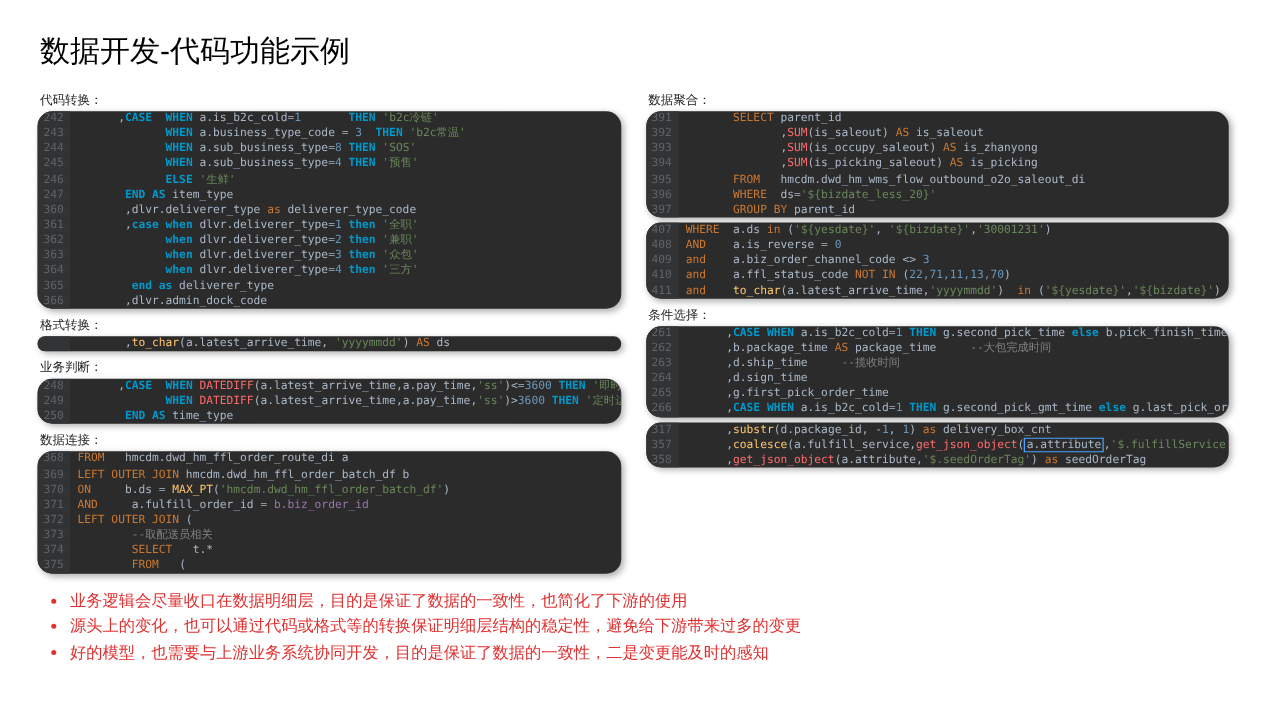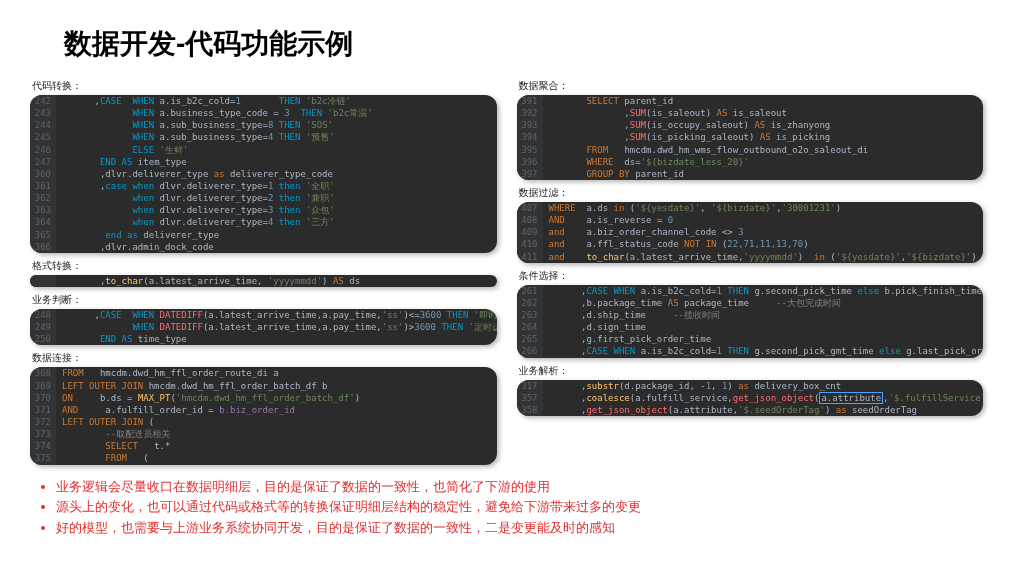--- a/index.html
+++ b/index.html
@@ -12,10 +12,10 @@
     position: relative;
   }
   .title {
-    font-size: 28px;
-    font-weight: bold;
+    font-size: 24px;
+    font-weight: normal;
     color: #000;
-    padding: 25px 0 10px 64px;
+    padding: 25px 0 10px 32px;
   }
   .columns {
     display: flex;

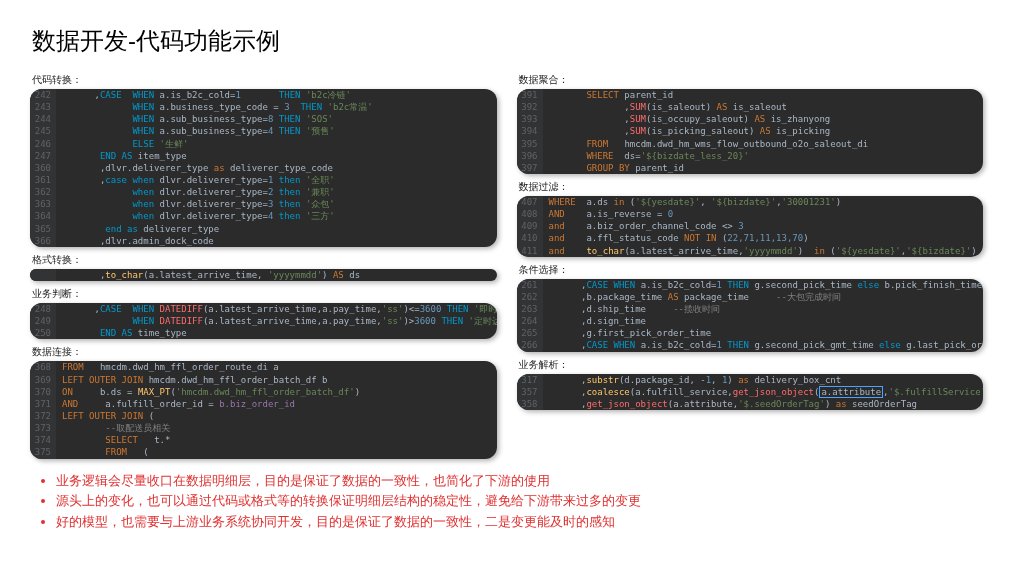--- a/index.html
+++ b/index.html
@@ -61,7 +61,7 @@
   }
   
   .kw { color: #cc7832; }          
-  .kw2 { color: #0099cc; font-weight: normal; } 
+  .kw2 { color: #0099cc; font-weight: bold; } 
   .str { color: #6a8759; }         
   .func { color: #ffc66d; }        
   .ident { color: #9876aa; }       

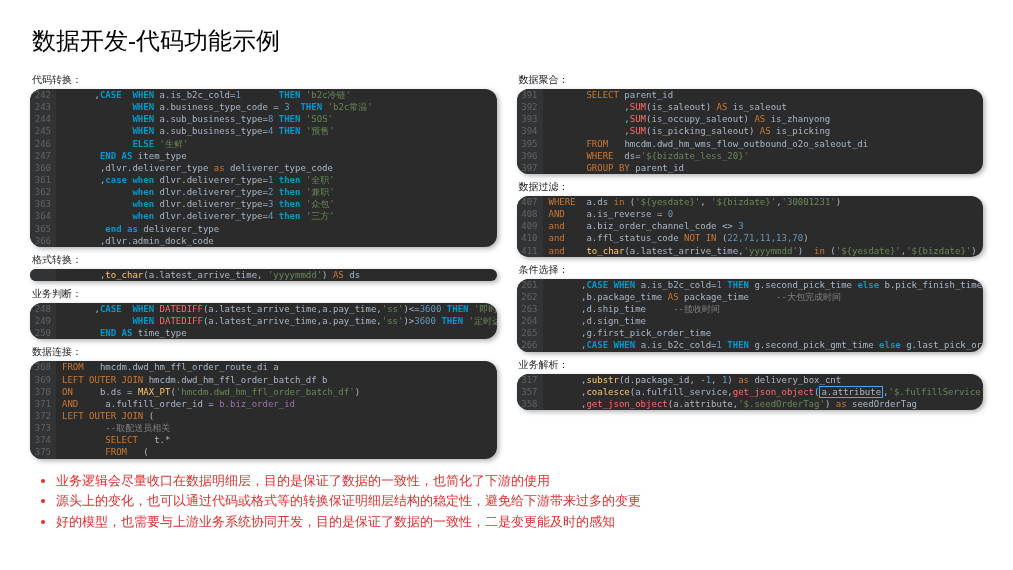--- a/index.html
+++ b/index.html
@@ -103,7 +103,6 @@
     <div class="section-label">数据聚合：</div>
     <div class="code-block"><div class="code-line"><span class="gutter">391</span><span class="code-text">       <span class="kw">SELECT</span> parent_id</span></div><div class="code-line"><span class="gutter">392</span><span class="code-text">              ,<span class="agg">SUM</span>(is_saleout) <span class="kw">AS</span> is_saleout</span></div><div class="code-line"><span class="gutter">393</span><span class="code-text">              ,<span class="agg">SUM</span>(is_occupy_saleout) <span class="kw">AS</span> is_zhanyong</span></div><div class="code-line"><span class="gutter">394</span><span class="code-text">              ,<span class="agg">SUM</span>(is_picking_saleout) <span class="kw">AS</span> is_picking</span></div><div class="code-line"><span class="gutter">395</span><span class="code-text">       <span class="kw">FROM</span>   hmcdm.dwd_hm_wms_flow_outbound_o2o_saleout_di</span></div><div class="code-line"><span class="gutter">396</span><span class="code-text">       <span class="kw">WHERE</span>  ds=<span class="str">'${bizdate_less_20}'</span></span></div><div class="code-line"><span class="gutter">397</span><span class="code-text">       <span class="kw">GROUP BY</span> parent_id</span></div></div>
 
-    <div class="section-label">数据过滤：</div>
     <div class="code-block"><div class="code-line"><span class="gutter">407</span><span class="code-text"><span class="kw">WHERE</span>  a.ds <span class="kw">in</span> (<span class="str">'${yesdate}'</span>, <span class="str">'${bizdate}'</span>,<span class="str">'30001231'</span>)</span></div><div class="code-line"><span class="gutter">408</span><span class="code-text"><span class="kw">AND</span>    a.is_reverse = <span class="num">0</span></span></div><div class="code-line"><span class="gutter">409</span><span class="code-text"><span class="kw">and</span>    a.biz_order_channel_code &lt;&gt; <span class="num">3</span></span></div><div class="code-line"><span class="gutter">410</span><span class="code-text"><span class="kw">and</span>    a.ffl_status_code <span class="kw">NOT IN</span> (<span class="num">22,71,11,13,70</span>)</span></div><div class="code-line"><span class="gutter">411</span><span class="code-text"><span class="kw">and</span>    <span class="func">to_char</span>(a.latest_arrive_time,<span class="str">'yyyymmdd'</span>)  <span class="kw">in</span> (<span class="str">'${yesdate}'</span>,<span class="str">'${bizdate}'</span>)</span></div></div>
 
     <div class="section-label">条件选择：</div>

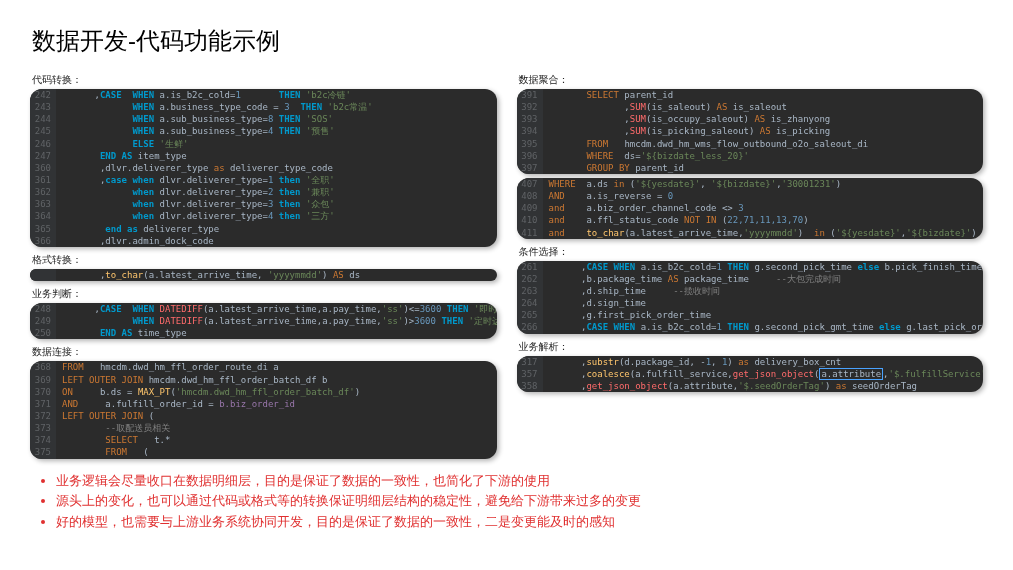--- a/index.html
+++ b/index.html
@@ -108,7 +108,6 @@
     <div class="section-label">条件选择：</div>
     <div class="code-block"><div class="code-line"><span class="gutter">261</span><span class="code-text">      ,<span class="kw2">CASE WHEN</span> a.is_b2c_cold=<span class="num">1</span> <span class="kw2">THEN</span> g.second_pick_time <span class="kw2">else</span> b.pick_finish_time  pick_finish_time</span></div><div class="code-line"><span class="gutter">262</span><span class="code-text">      ,b.package_time <span class="kw">AS</span> package_time     <span class="cmt">--大包完成时间</span></span></div><div class="code-line"><span class="gutter">263</span><span class="code-text">      ,d.ship_time     <span class="cmt">--揽收时间</span></span></div><div class="code-line"><span class="gutter">264</span><span class="code-text">      ,d.sign_time</span></div><div class="code-line"><span class="gutter">265</span><span class="code-text">      ,g.first_pick_order_time</span></div><div class="code-line"><span class="gutter">266</span><span class="code-text">      ,<span class="kw2">CASE WHEN</span> a.is_b2c_cold=<span class="num">1</span> <span class="kw2">THEN</span> g.second_pick_gmt_time <span class="kw2">else</span> g.last_pick_order_time  last_pick</span></div></div>
 
-    <div class="section-label">业务解析：</div>
     <div class="code-block"><div class="code-line"><span class="gutter">317</span><span class="code-text">      ,<span class="func">substr</span>(d.package_id, -<span class="num">1</span>, <span class="num">1</span>) <span class="kw">as</span> delivery_box_cnt</span></div><div class="code-line"><span class="gutter">357</span><span class="code-text">      ,<span class="func">coalesce</span>(a.fulfill_service,<span class="agg">get_json_object</span>(<span class="hl-box">a.attribute</span>,<span class="str">'$.fulfillService'</span>))  fulfill_service</span></div><div class="code-line"><span class="gutter">358</span><span class="code-text">      ,<span class="agg">get_json_object</span>(a.attribute,<span class="str">'$.seedOrderTag'</span>) <span class="kw">as</span> seedOrderTag</span></div></div>
   </div>
 

